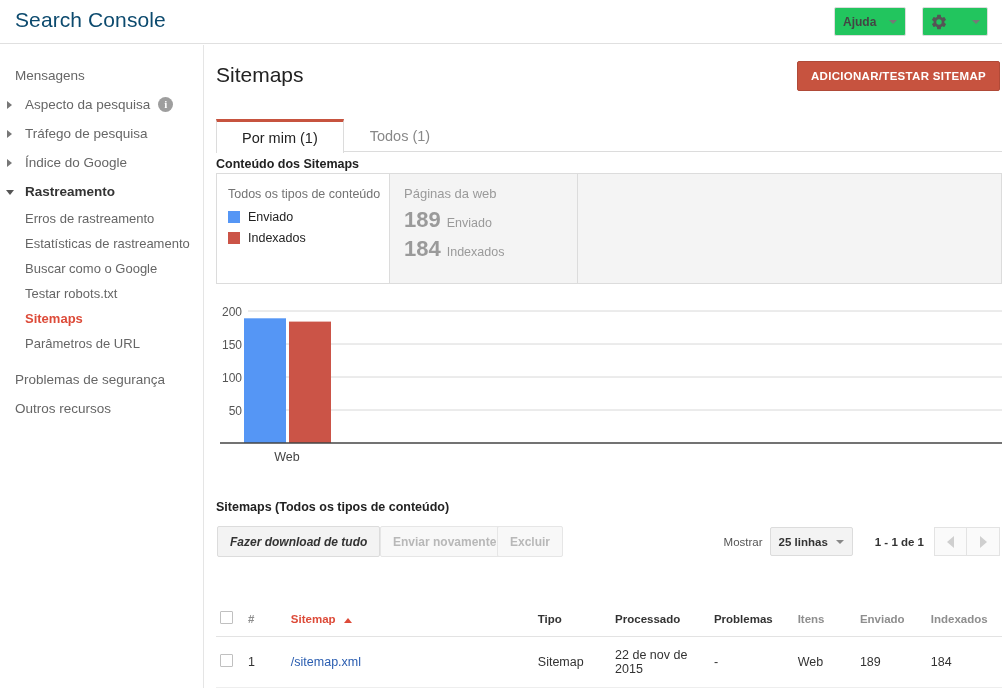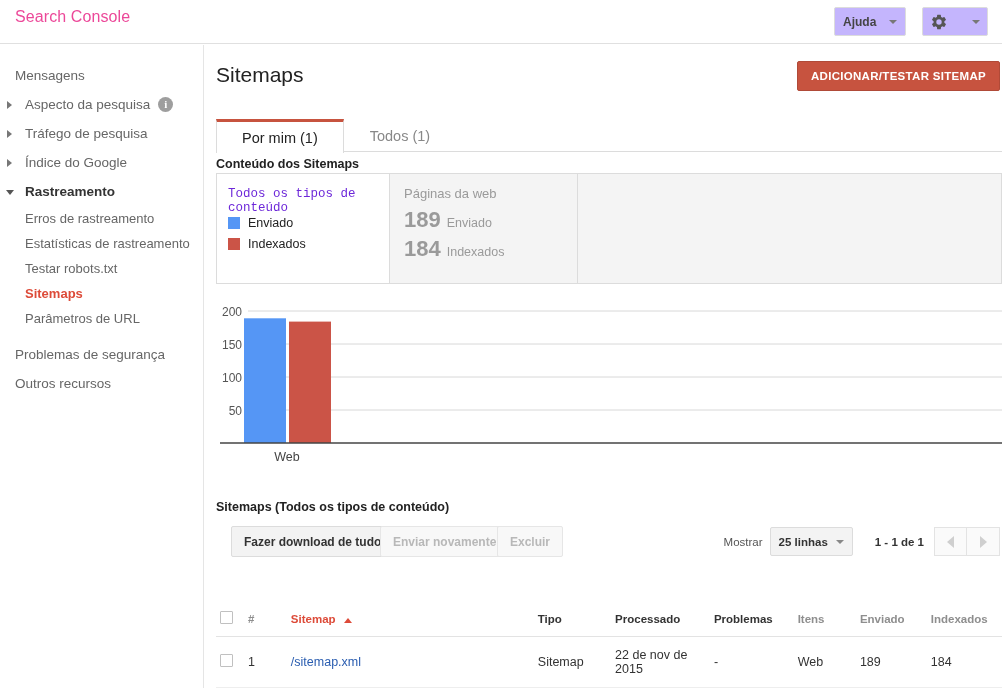--- a/index.html
+++ b/index.html
@@ -19,7 +19,7 @@
   }
   .brand {
     position: absolute; left: 15px; top: 8px;
-    font-size: 16px; color: #ec4899; font-weight: 400; letter-spacing: .1px;
+    font-size: 21px; color: #0c4a6e; font-weight: 400; letter-spacing: .1px;
   }
   .hdr-btn {
     position: absolute; background: #c4b5fd;

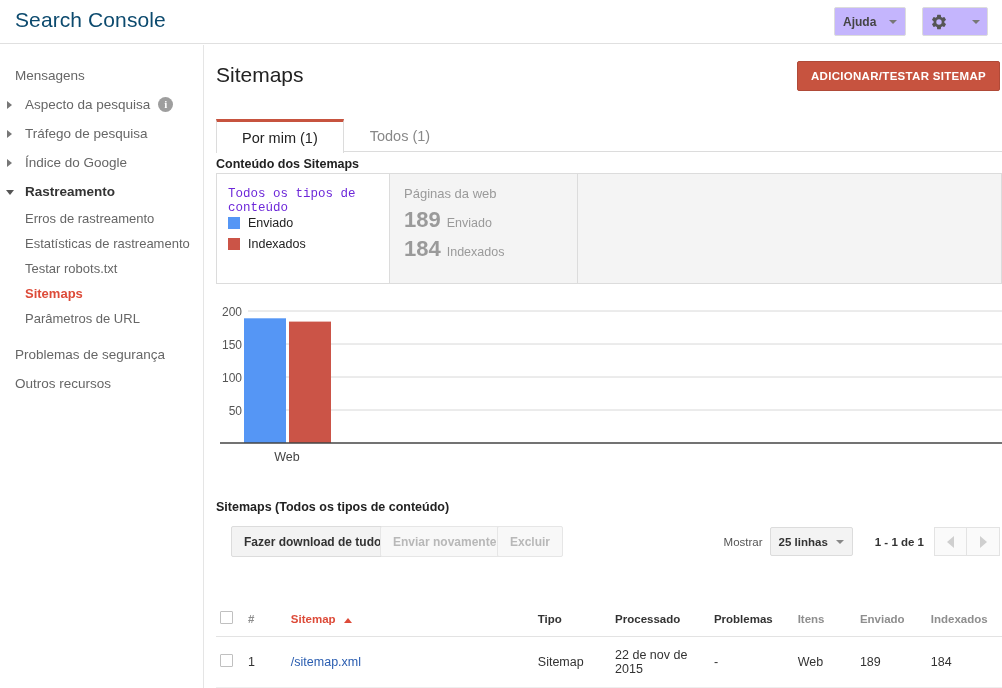--- a/index.html
+++ b/index.html
@@ -22,7 +22,7 @@
     font-size: 21px; color: #0c4a6e; font-weight: 400; letter-spacing: .1px;
   }
   .hdr-btn {
-    position: absolute; background: #c4b5fd;
+    position: absolute; background: #22c55e;
     border: 1px solid #dcdcdc; border-radius: 2px;
     height: 29px; display: flex; align-items: center; cursor: pointer;
   }

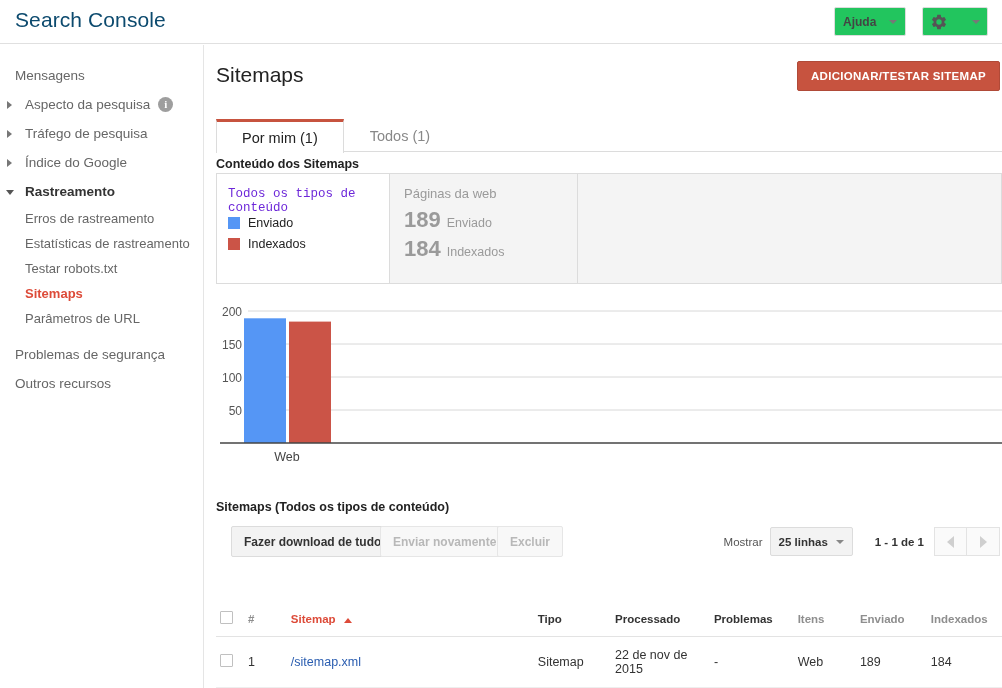--- a/index.html
+++ b/index.html
@@ -109,7 +109,7 @@
   .sum-legend {
     width: 173px; background: #fff; border-right: 1px solid #dcdcdc; padding: 13px 0 0 11px;
   }
-  .sum-legend .ttl { font-size: 12.5px; color: #6d28d9; margin-bottom: 1px; font-family: Liberation Mono, monospace; }
+  .sum-legend .ttl { font-size: 12.5px; color: #737373; margin-bottom: 9px; }
   .lg-row { display: flex; align-items: center; margin-bottom: 7px; font-size: 12.5px; color: #222; }
   .sw { width: 12px; height: 12px; margin-right: 8px; display: inline-block; }
   .sum-data {

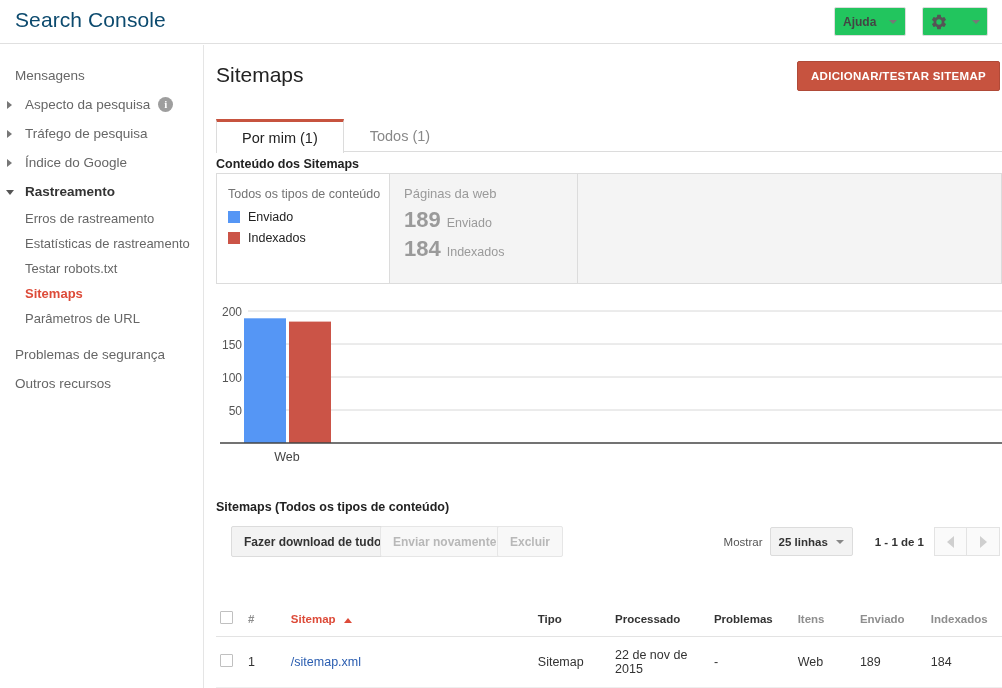--- a/index.html
+++ b/index.html
@@ -229,6 +229,9 @@
     </div>
     <div class="nav-sub">
       <span>Estatísticas de rastreamento</span>
+    </div>
+    <div class="nav-sub">
+      <span>Buscar como o Google</span>
     </div>
     <div class="nav-sub">
       <span>Testar robots.txt</span>

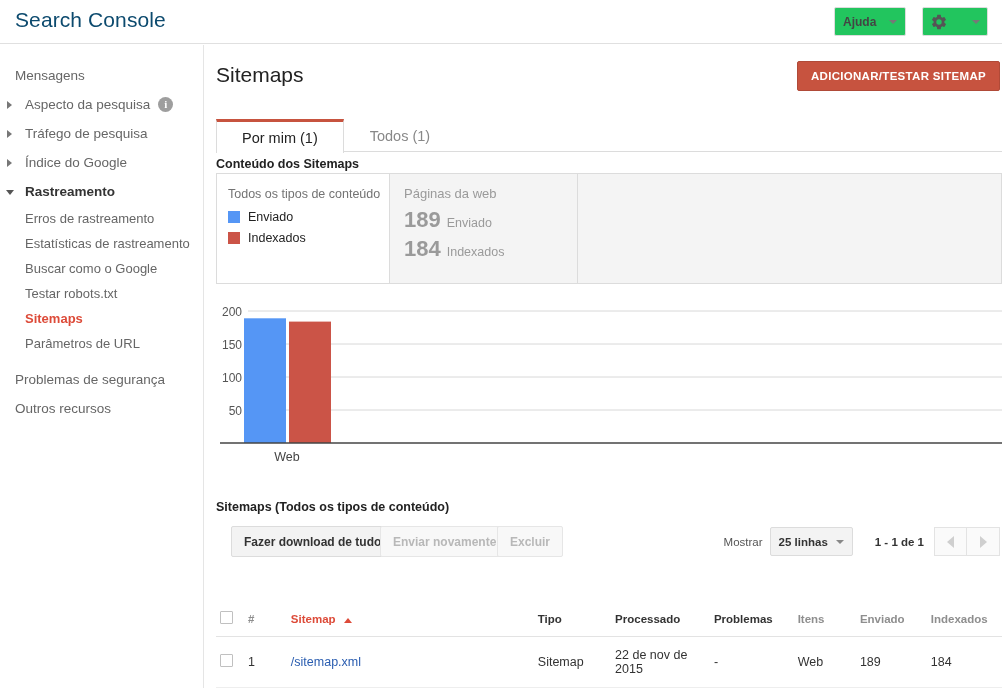--- a/index.html
+++ b/index.html
@@ -324,7 +324,7 @@
     <div class="section-h" style="left:11px; top:455px;">Sitemaps (Todos os tipos de conteúdo)</div>
 
     <div class="toolbar">
-      <div class="tb-btn" style="left:15px;">
+      <div class="tb-btn" style="left:1px;font-style:italic;">
         <span>Fazer download de tudo</span>
       </div>
       <div class="tb-btn disabled" style="left:164px;">

